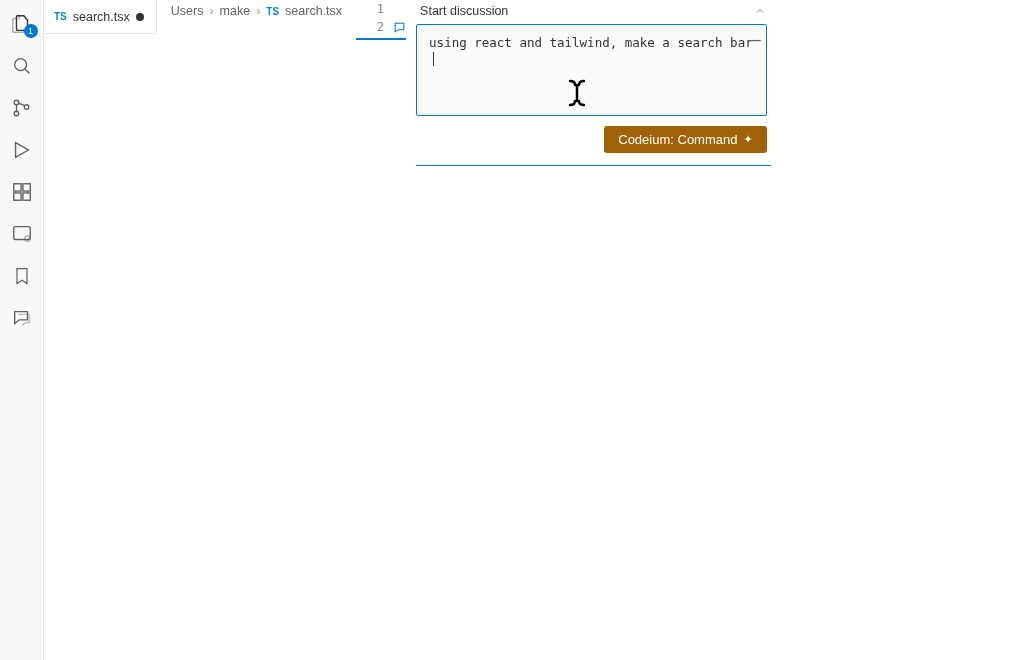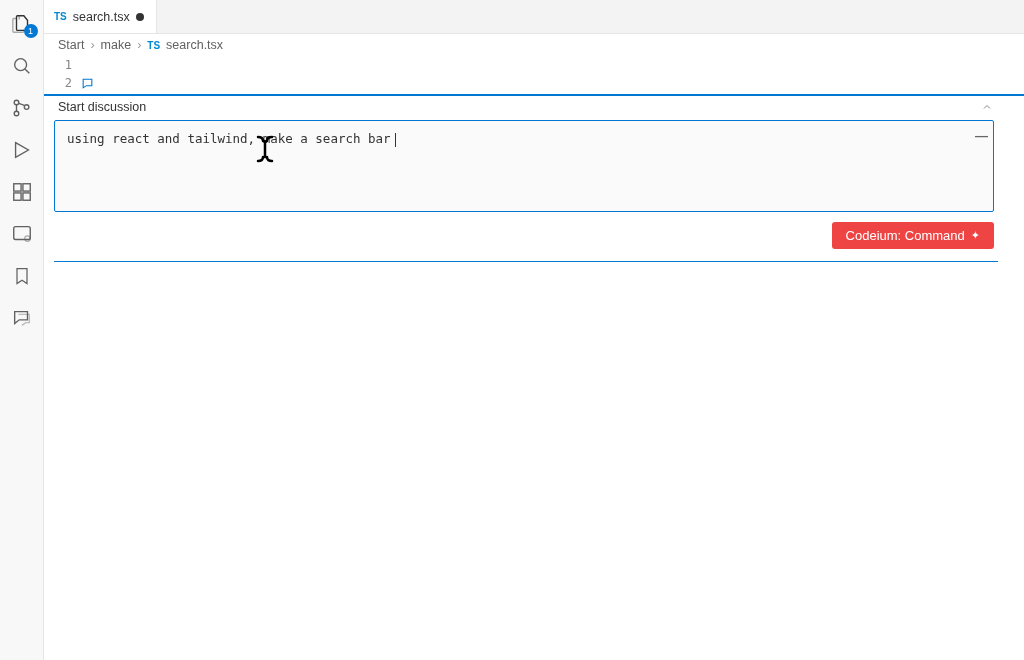--- a/index.html
+++ b/index.html
@@ -56,7 +56,7 @@
     .main {
       flex: 1;
       display: flex;
-      flex-direction: column;
+      flex-direction: row;
       background: #ffffff;
     }
 

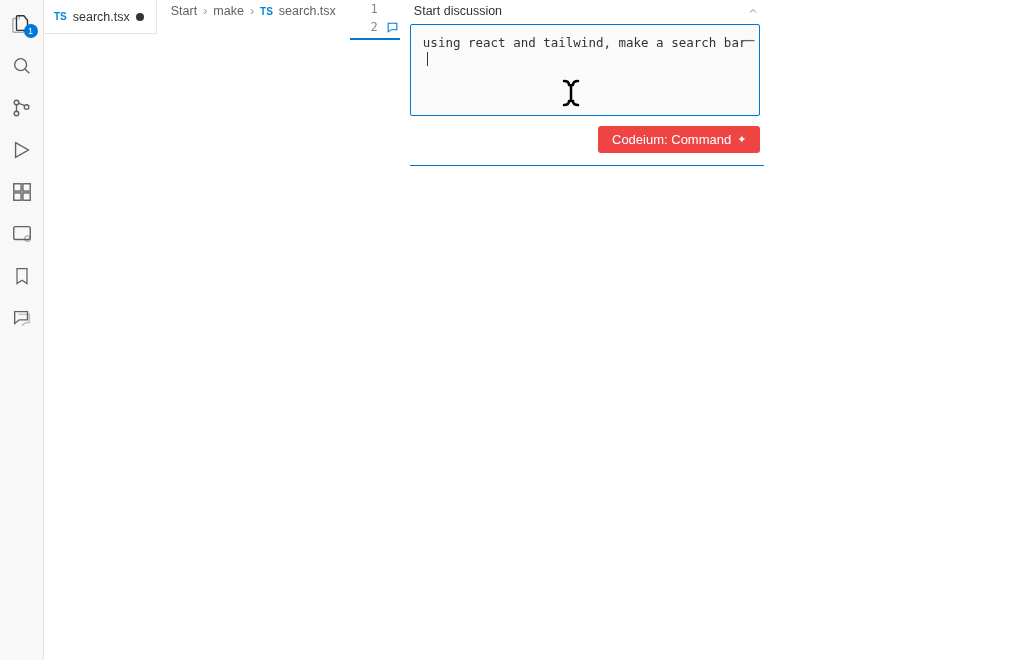--- a/index.html
+++ b/index.html
@@ -285,7 +285,7 @@
   </div>
 
   <div class="breadcrumb">
-    <span>Start</span>
+    <span>Users</span>
     <span class="sep">›</span>
     <span>make</span>
     <span class="sep">›</span>

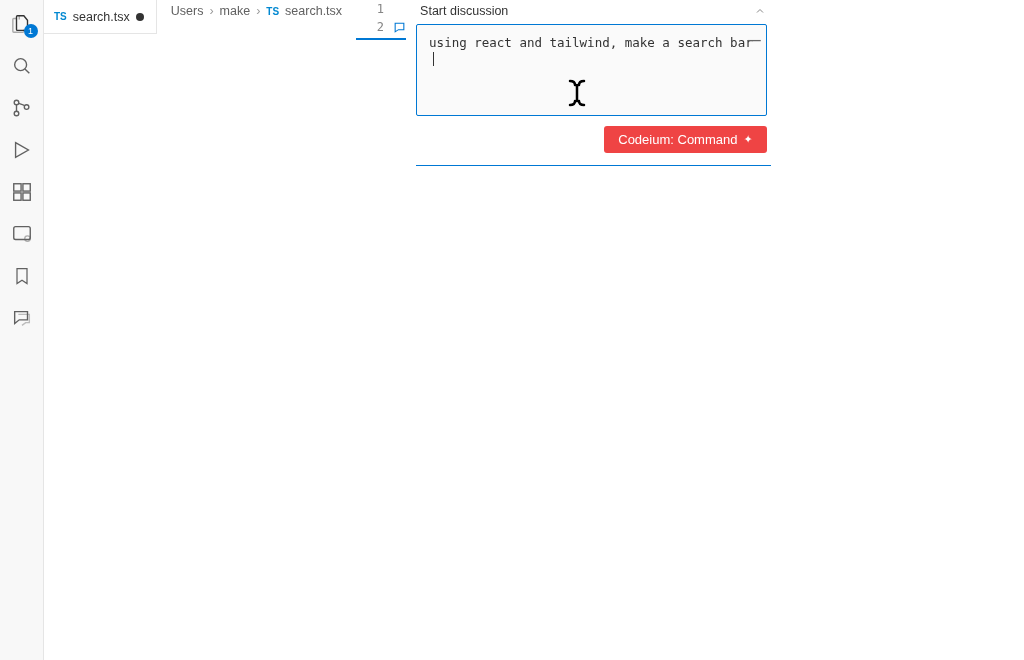--- a/index.html
+++ b/index.html
@@ -193,7 +193,7 @@
       padding: 10px 4px 10px 0;
     }
     .command-btn {
-      background: #ef4444;
+      background: #a16207;
       color: #fff;
       border: none;
       padding: 6px 14px;

